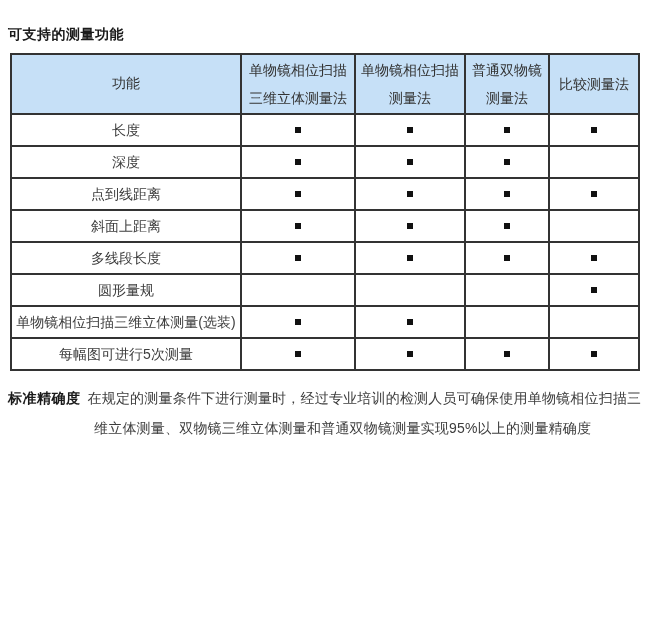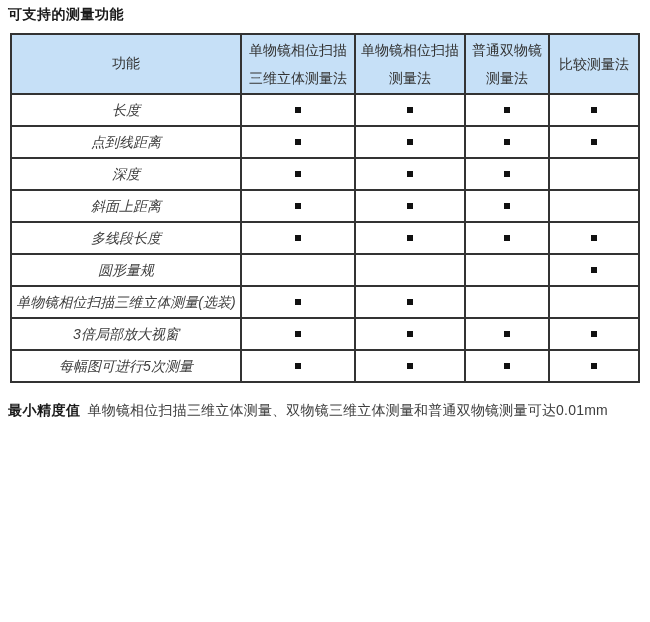--- a/index.html
+++ b/index.html
@@ -16,7 +16,7 @@
     font-family: "Liberation Sans", "DejaVu Sans", sans-serif;
   }
   body { width: 650px; height: 622px; overflow: hidden; }
-  .container { padding: 4px 8px 0 8px; width: 570px; }
+  .container { padding: 24px 8px 0 8px; width: 570px; }
 
   .page-title {
     font-size: 14px;

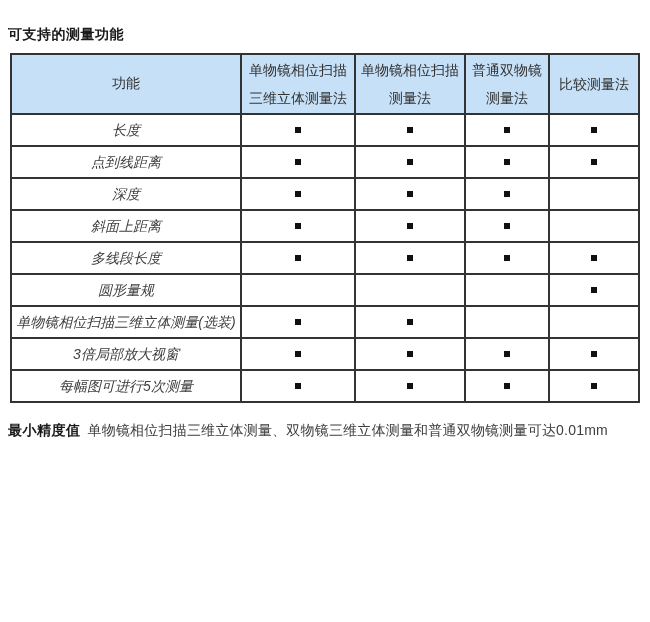--- a/index.html
+++ b/index.html
@@ -49,7 +49,7 @@
     color: #333333;
   }
   .hline { line-height: 28px; text-align: center; }
-  table.spec tbody tr { height: 32px; font-style: italic; }
+  table.spec tbody tr { height: 32px; }
   table.spec tbody td { line-height: 30px; }
 
   .marker {

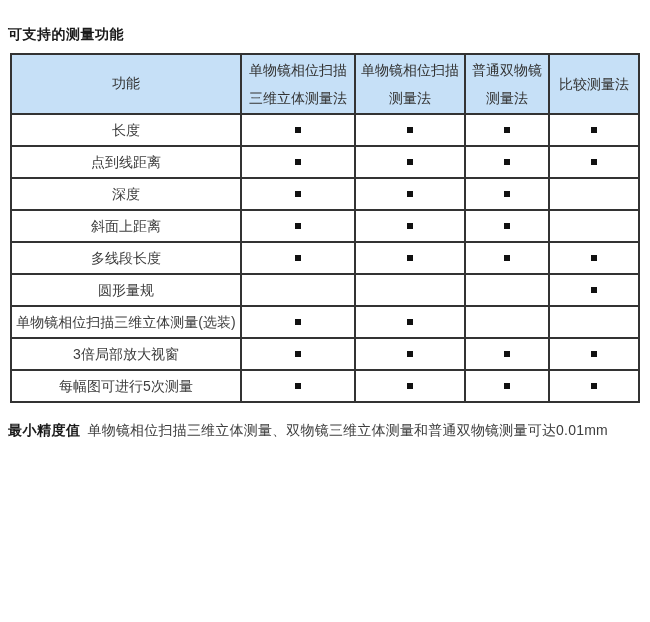--- a/index.html
+++ b/index.html
@@ -122,18 +122,18 @@
       <td><span class="marker"></span></td>
     </tr>
         <tr>
+      <td>深度</td>
+      <td><span class="marker"></span></td>
+      <td><span class="marker"></span></td>
+      <td><span class="marker"></span></td>
+      <td></td>
+    </tr>
+        <tr>
       <td>点到线距离</td>
       <td><span class="marker"></span></td>
       <td><span class="marker"></span></td>
       <td><span class="marker"></span></td>
       <td><span class="marker"></span></td>
-    </tr>
-        <tr>
-      <td>深度</td>
-      <td><span class="marker"></span></td>
-      <td><span class="marker"></span></td>
-      <td><span class="marker"></span></td>
-      <td></td>
     </tr>
         <tr>
       <td>斜面上距离</td>

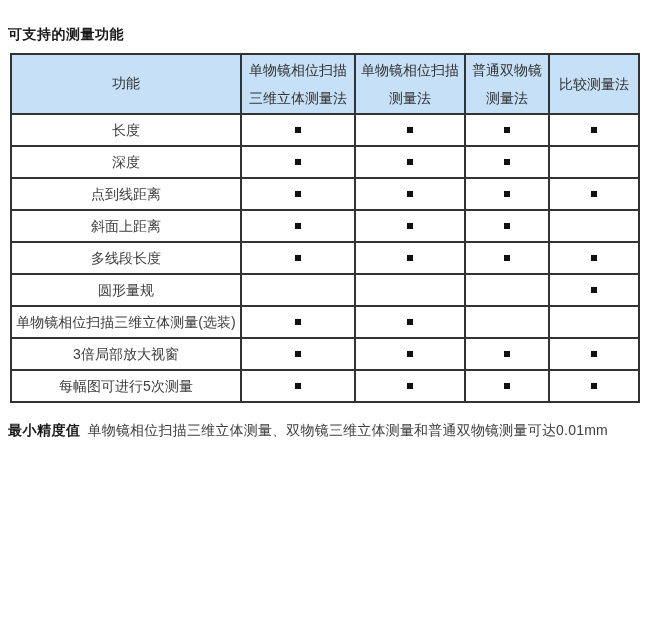--- a/index.html
+++ b/index.html
@@ -164,13 +164,6 @@
       <td></td>
     </tr>
         <tr>
-      <td>3倍局部放大视窗</td>
-      <td><span class="marker"></span></td>
-      <td><span class="marker"></span></td>
-      <td><span class="marker"></span></td>
-      <td><span class="marker"></span></td>
-    </tr>
-        <tr>
       <td>每幅图可进行5次测量</td>
       <td><span class="marker"></span></td>
       <td><span class="marker"></span></td>

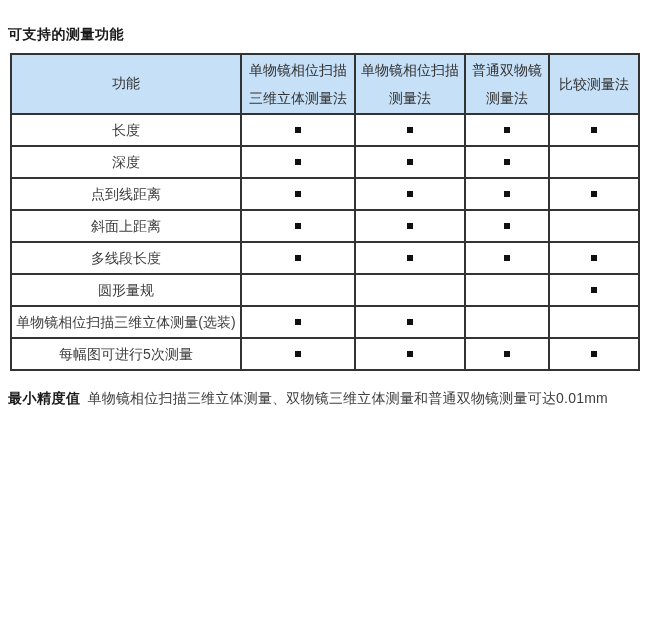--- a/index.html
+++ b/index.html
@@ -174,6 +174,7 @@
   </table>
 
   <div class="notes">
+    <p class="note"><span class="note-label">标准精确度</span><span class="note-text">在规定的测量条件下进行测量时，经过专业培训的检测人员可确保使用单物镜相位扫描三维立体测量、双物镜三维立体测量和普通双物镜测量实现95%以上的测量精确度</span></p>
     <p class="note"><span class="note-label">最小精度值</span><span class="note-text">单物镜相位扫描三维立体测量、双物镜三维立体测量和普通双物镜测量可达0.01mm</span></p>
   </div>
 

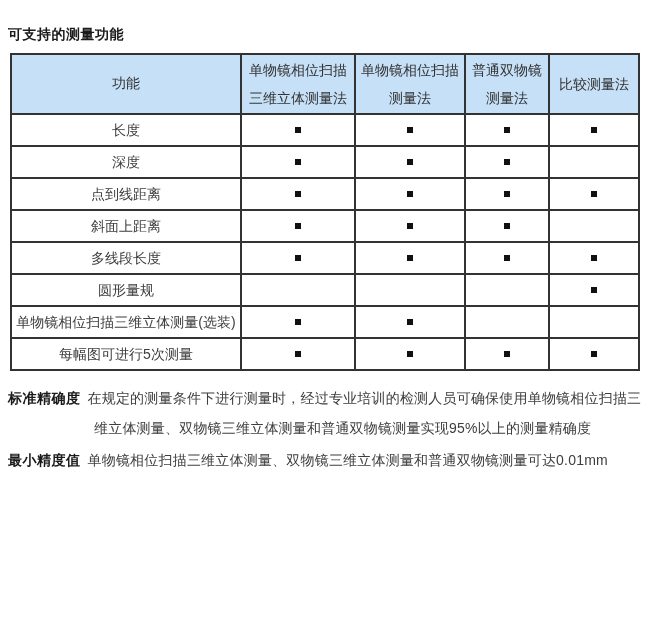--- a/index.html
+++ b/index.html
@@ -175,7 +175,6 @@
 
   <div class="notes">
     <p class="note"><span class="note-label">标准精确度</span><span class="note-text">在规定的测量条件下进行测量时，经过专业培训的检测人员可确保使用单物镜相位扫描三维立体测量、双物镜三维立体测量和普通双物镜测量实现95%以上的测量精确度</span></p>
-    <p class="note"><span class="note-label">最小精度值</span><span class="note-text">单物镜相位扫描三维立体测量、双物镜三维立体测量和普通双物镜测量可达0.01mm</span></p>
   </div>
 
 </div>

